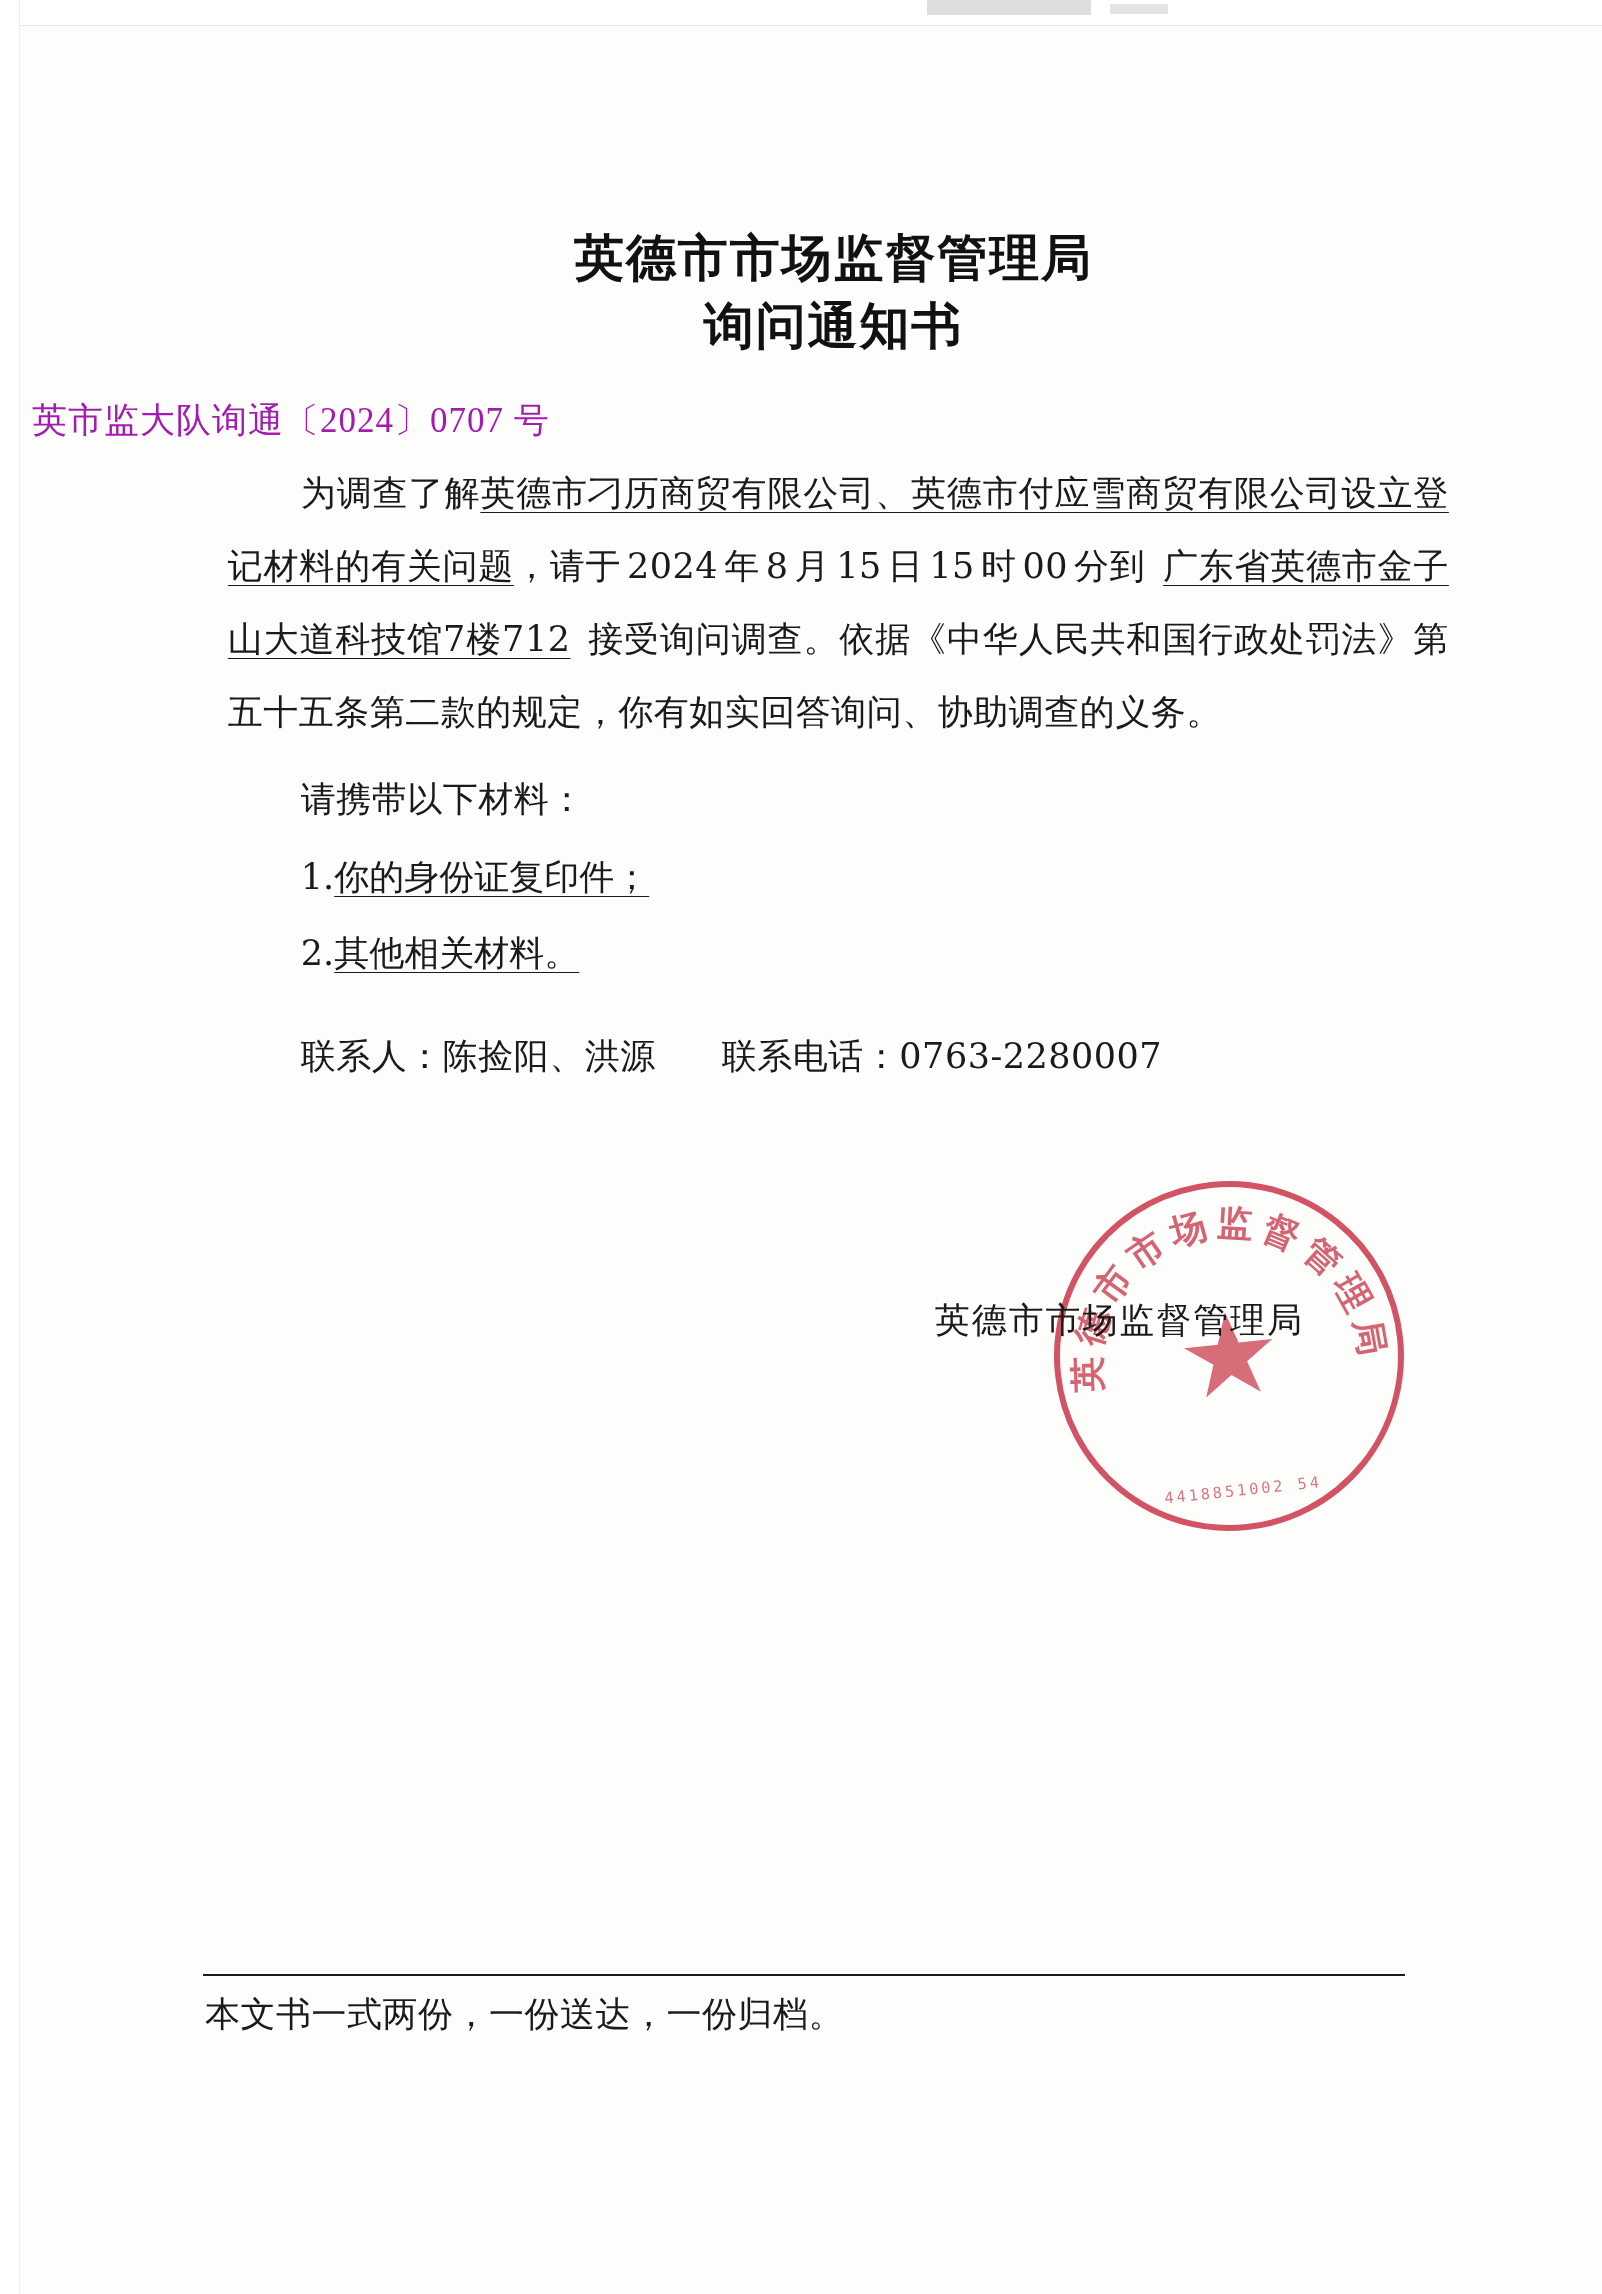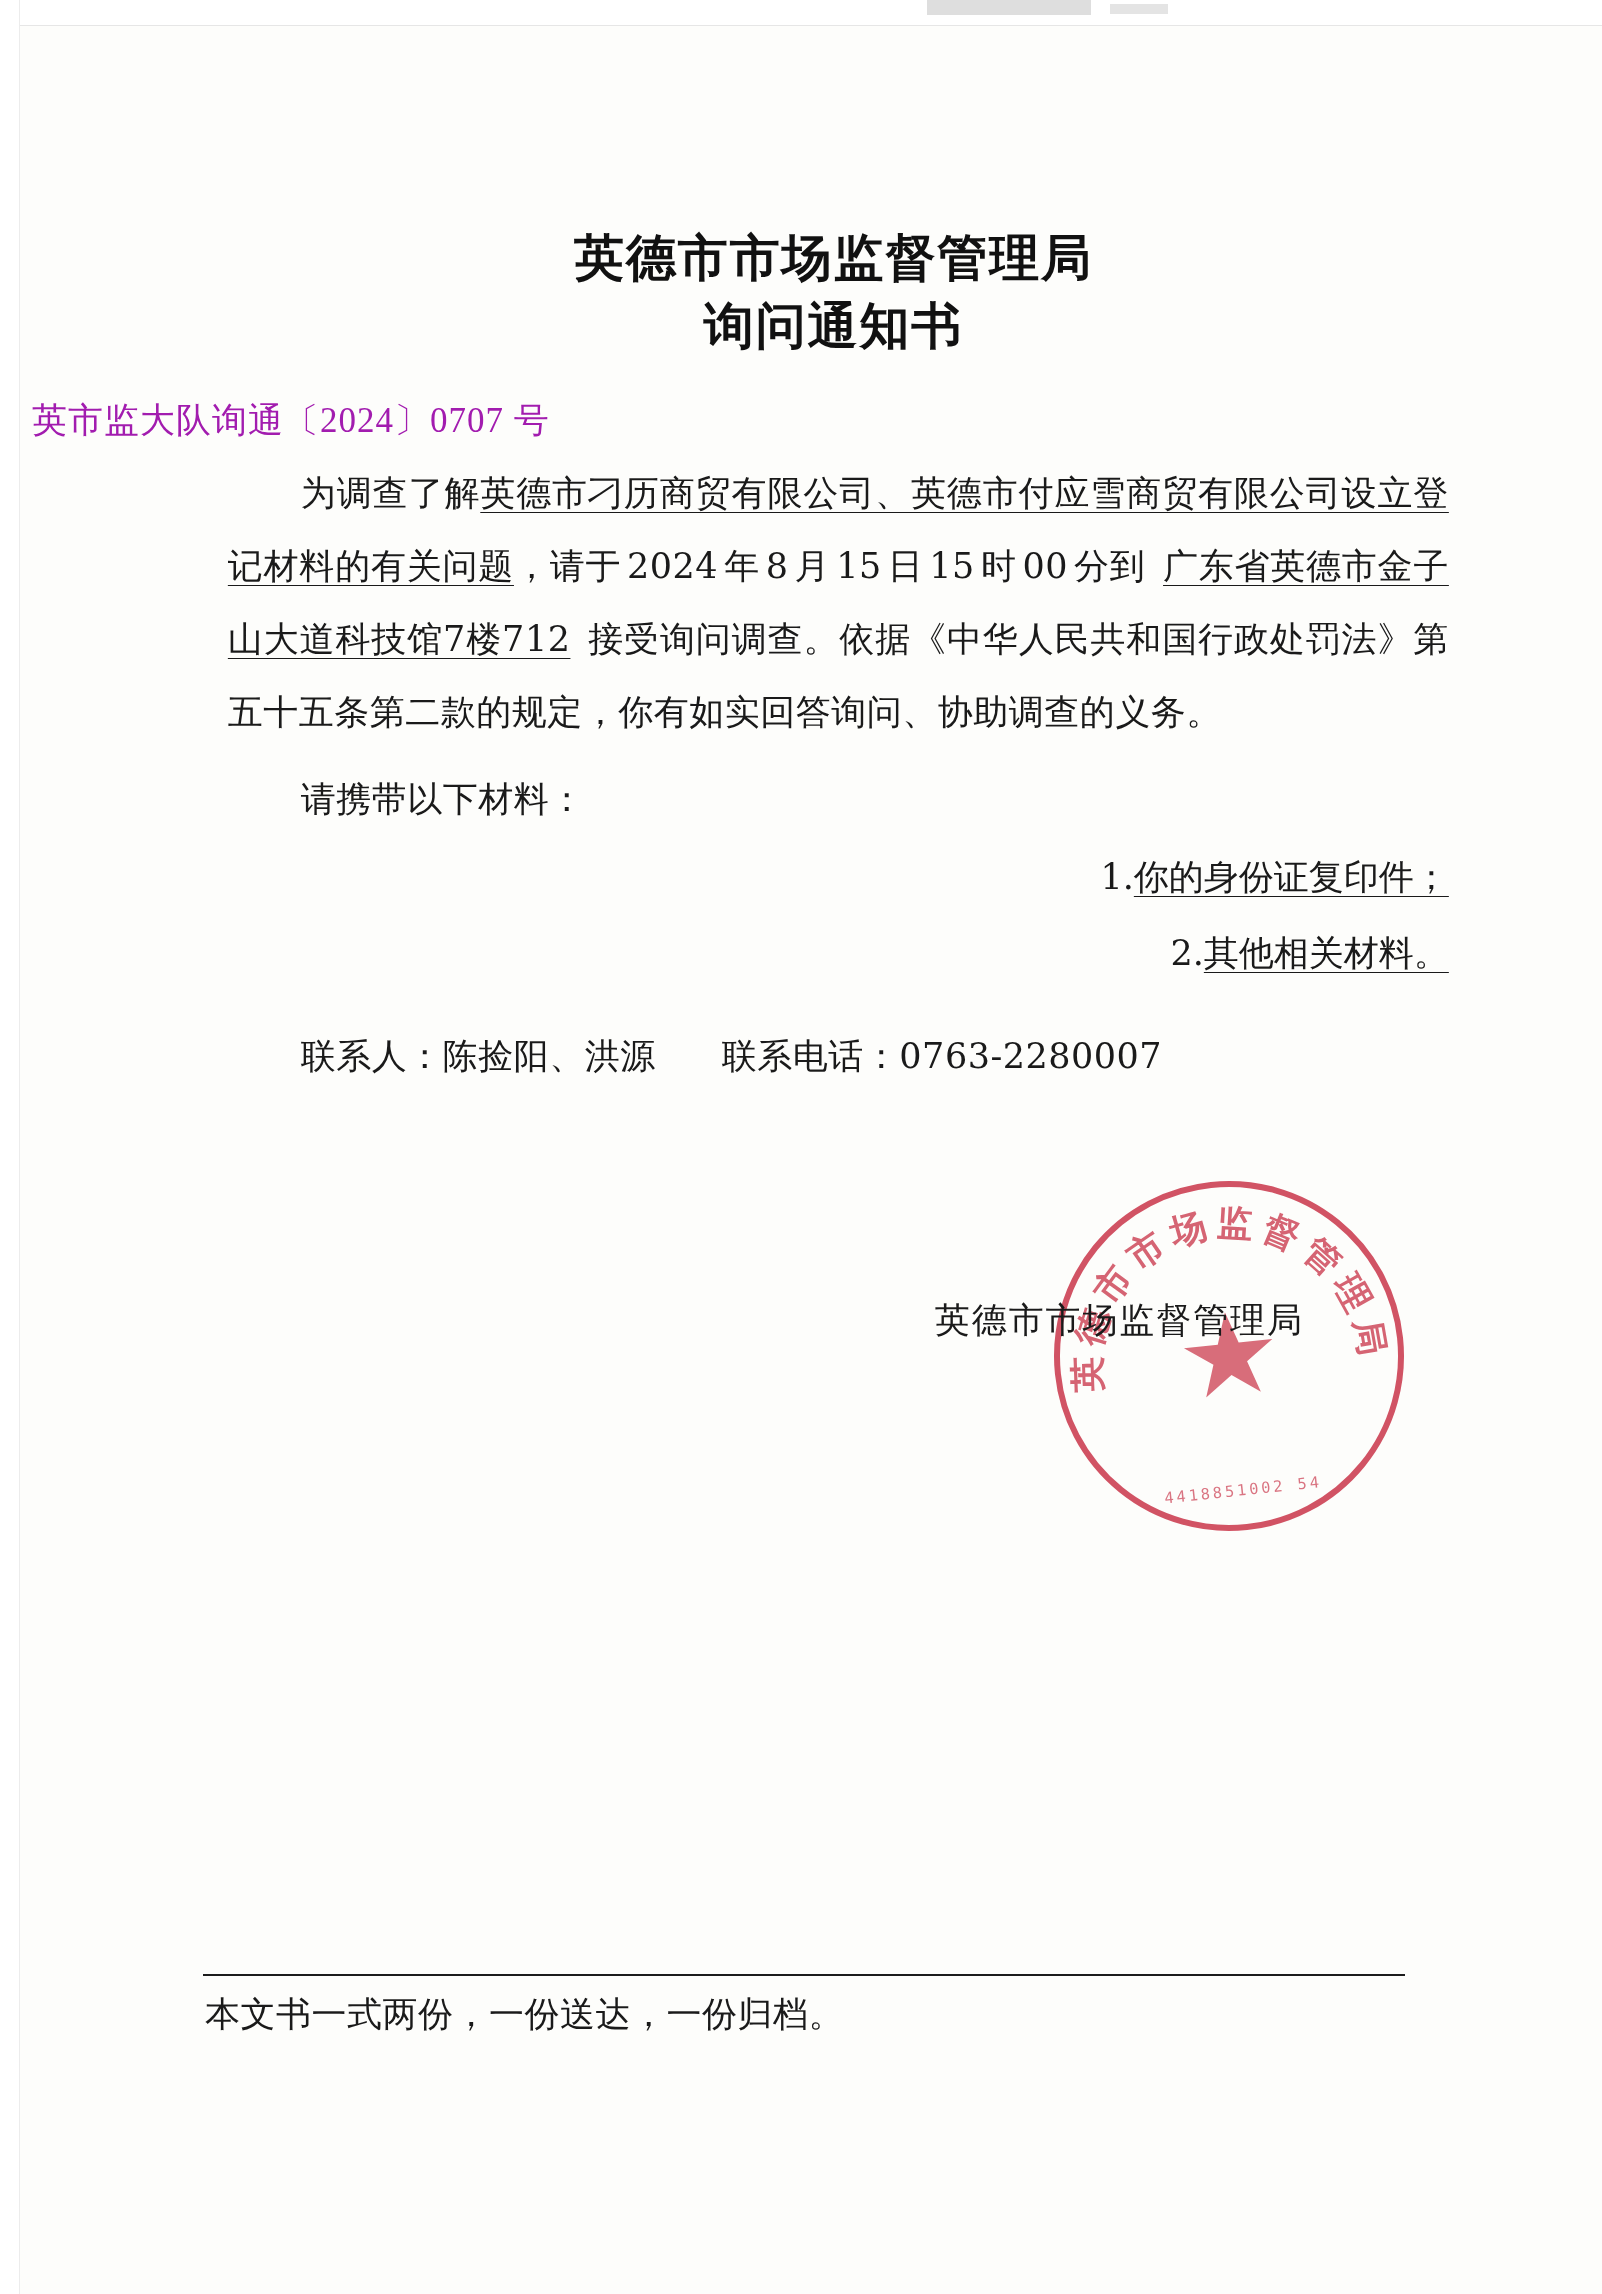--- a/index.html
+++ b/index.html
@@ -137,7 +137,6 @@
     line-height: 71px;
     margin: 5.8px 0 0 0;
     text-indent: 73px;
-    text-align: right;
   }
 
   .contact-line {

